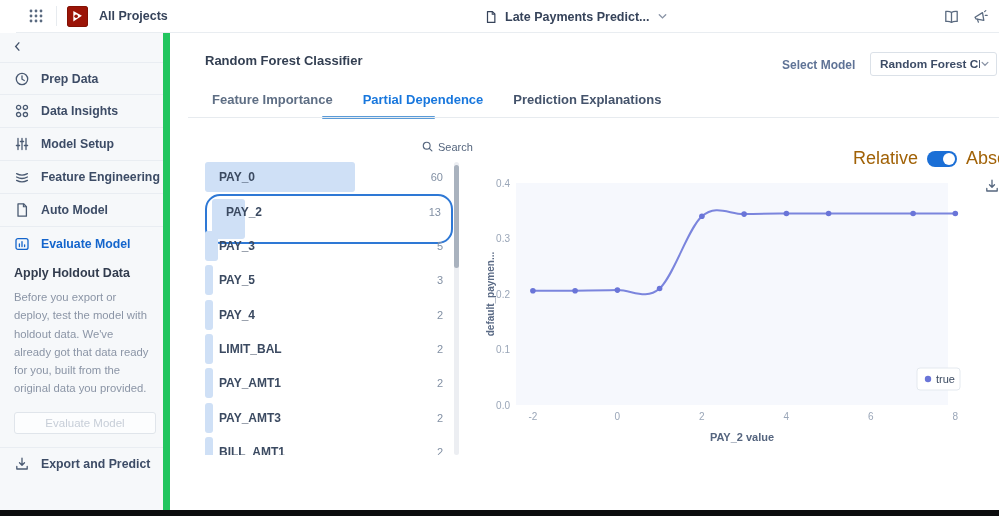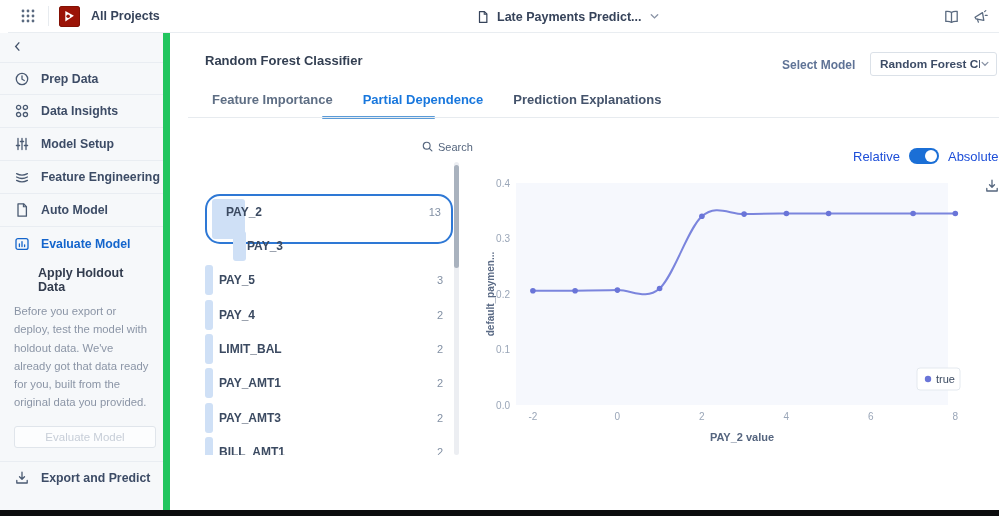--- a/index.html
+++ b/index.html
@@ -14,7 +14,7 @@
 
   
   .topbar {
-    position: absolute; top: 0; left: 8px; right: 0; height: 33px;
+    position: absolute; top: 0; left: 16px; right: 0; height: 33px;
     background: #fff; border-bottom: 1px solid #e9edf1;
     display: flex; align-items: center; padding-left: 12px;
   }

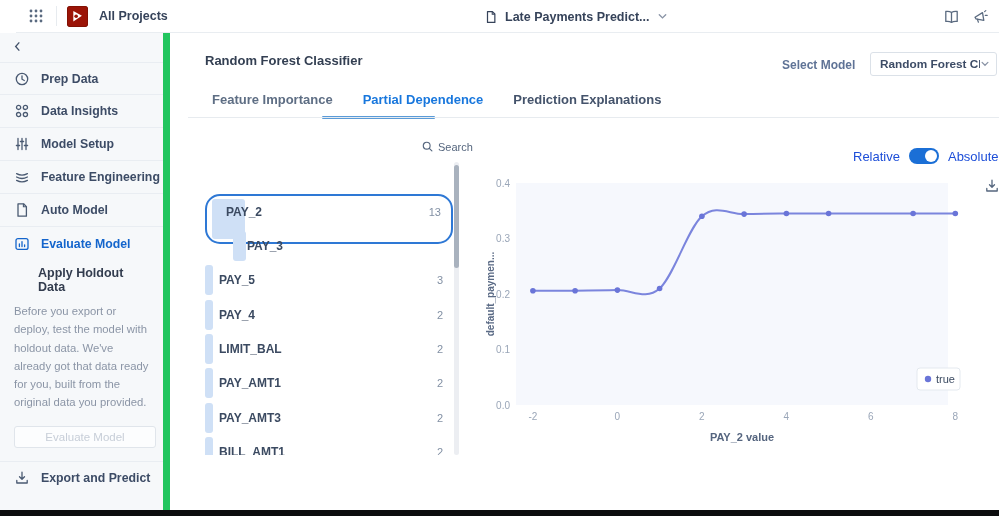--- a/index.html
+++ b/index.html
@@ -100,7 +100,7 @@
   
   .chart-panel { position: absolute; left: 310px; top: 107px; width: 519px; height: 330px; }
   .toggle-row { position: absolute; top: 8px; left: 373px; display: flex; align-items: center; gap: 9px; }
-  .toggle-label { font-size: 13px; color: #1d4ed8; cursor: pointer; }
+  .toggle-label { font-size: 18px; color: #a16207; cursor: pointer; }
   .switch { width: 30px; height: 16px; border-radius: 9px; background: #1b6fd6; position: relative; cursor: pointer; }
   .switch .knob { position: absolute; right: 2px; top: 2px; width: 12px; height: 12px; border-radius: 50%; background: #fff; }
   .chart-download { position: absolute; left: 504px; top: 38px; color: #55667e; cursor: pointer; }

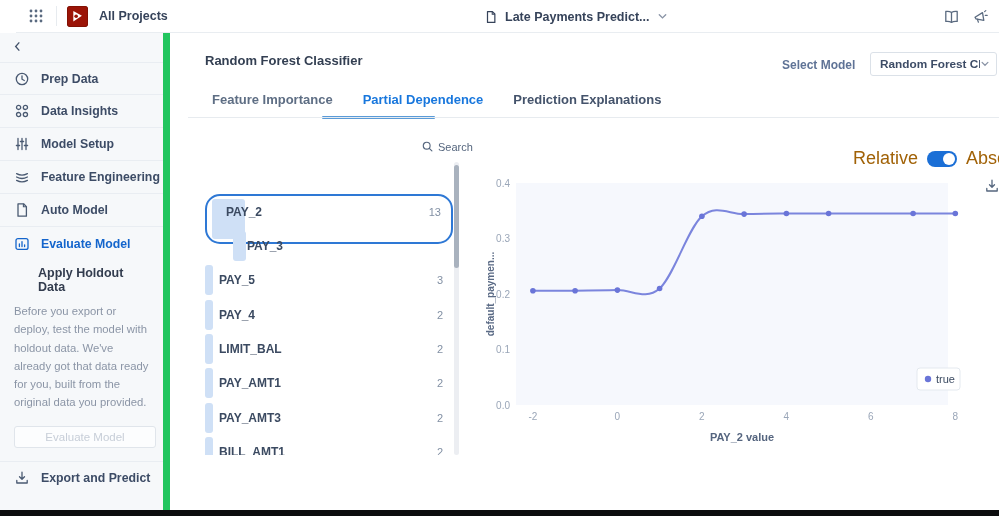--- a/index.html
+++ b/index.html
@@ -289,6 +289,11 @@
   </div>
 
   <div class="feature-list" id="feature-list">
+      <div class="feat-row" style="top: 0px;">
+        <div class="feat-bar" style="width: 150px;"></div>
+        <span class="feat-label">PAY_0</span>
+        <span class="feat-count">60</span>
+      </div>
       <div class="feat-row selected" style="top: 32.4px;">
         <div class="feat-bar" style="width: 32.5px;"></div>
         <span class="feat-label">PAY_2</span>

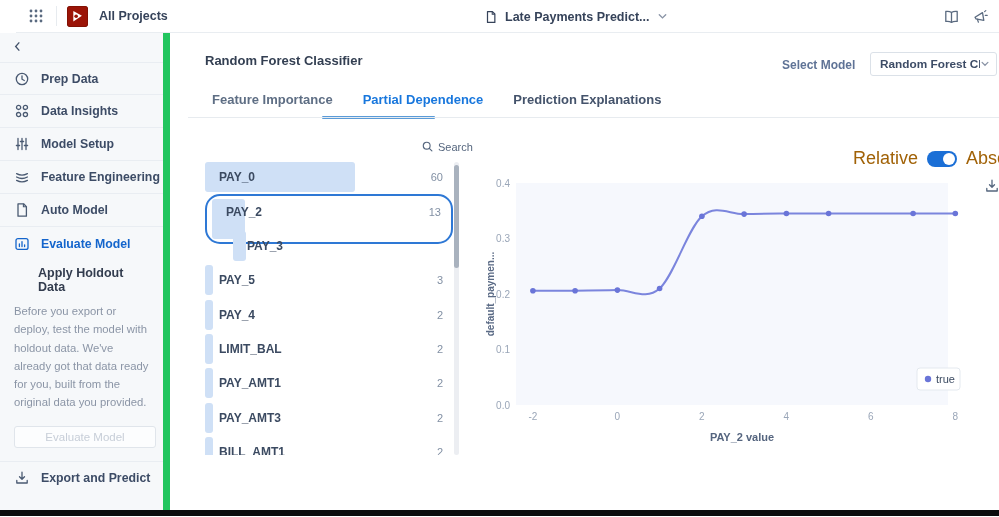--- a/index.html
+++ b/index.html
@@ -299,7 +299,7 @@
         <span class="feat-label">PAY_2</span>
         <span class="feat-count">13</span>
       </div>
-      <div class="feat-row" style="top: 68.8px; margin-left: 28px;">
+      <div class="feat-row" style="top: 68.8px;">
         <div class="feat-bar" style="width: 12.5px;"></div>
         <span class="feat-label">PAY_3</span>
         <span class="feat-count">5</span>

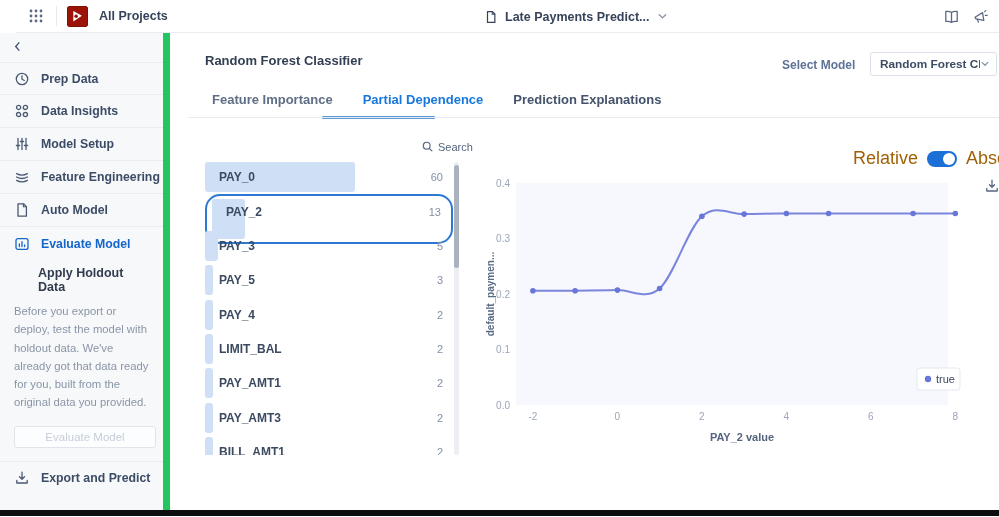--- a/index.html
+++ b/index.html
@@ -45,7 +45,7 @@
   .nav-item.active { color: #1465cc; border-bottom: none; }
   .nav-item.active .nicon { color: #1465cc; }
   .holdout { padding: 6px 14px 0 14px; }
-  .holdout-title { font-size: 12.5px; font-weight: 700; color: #323c4e; margin-bottom: 8px; margin-left: 24px; }
+  .holdout-title { font-size: 12.5px; font-weight: 700; color: #323c4e; margin-bottom: 8px; }
   .holdout-body { font-size: 11.3px; line-height: 1.62; color: #8b95a6; }
   .btn-eval {
     margin-top: 14px; width: 142px; height: 22px; border-radius: 3px;

